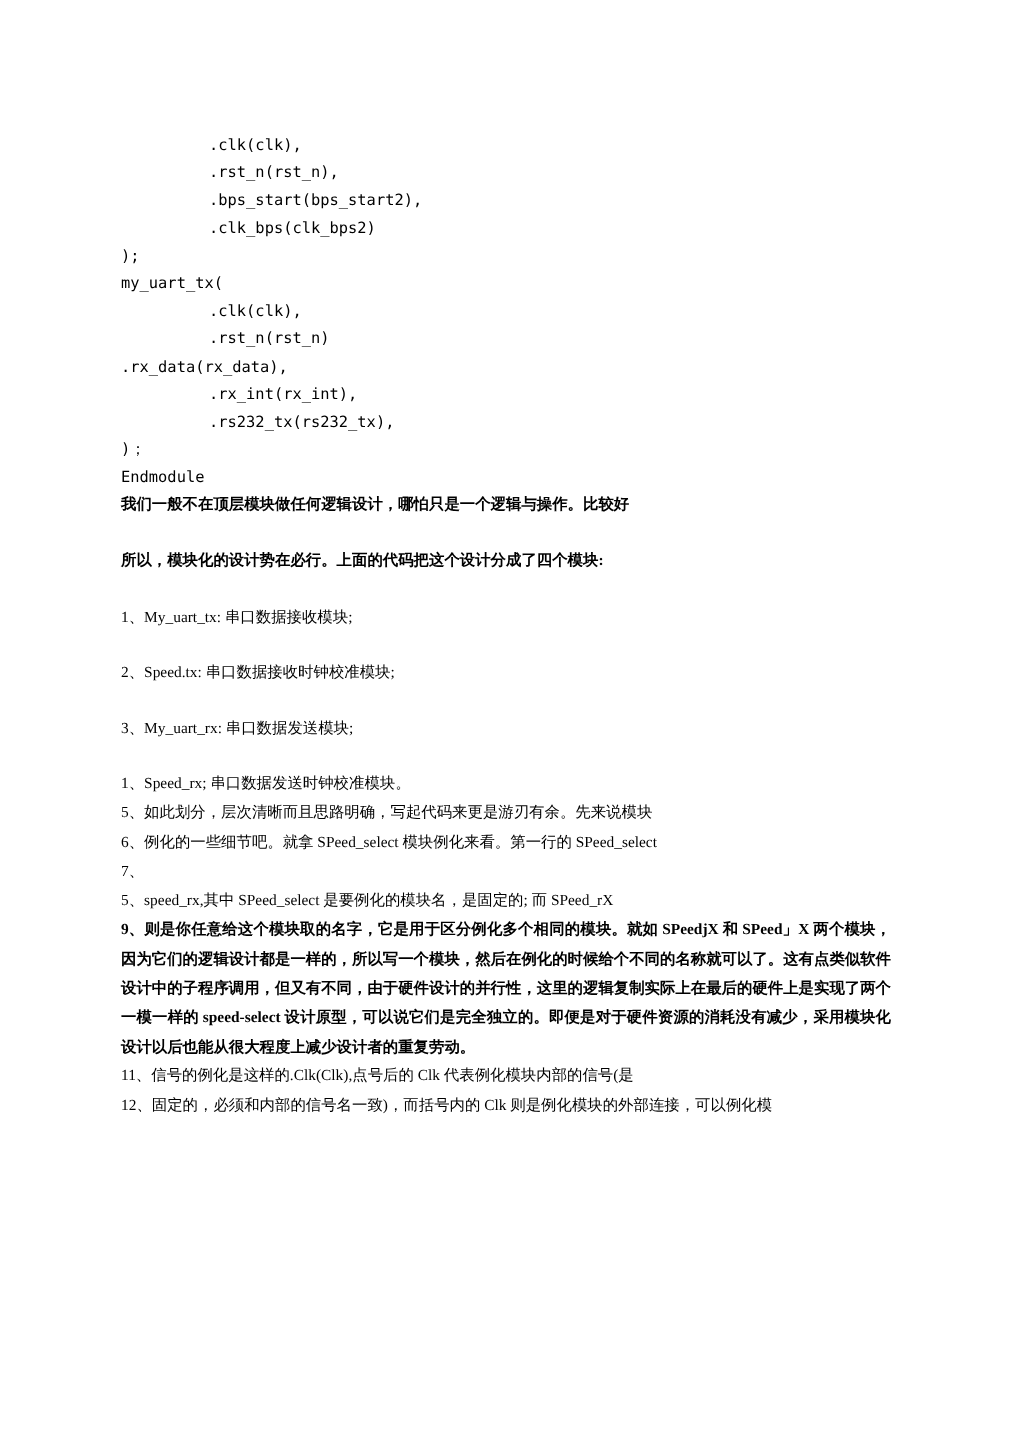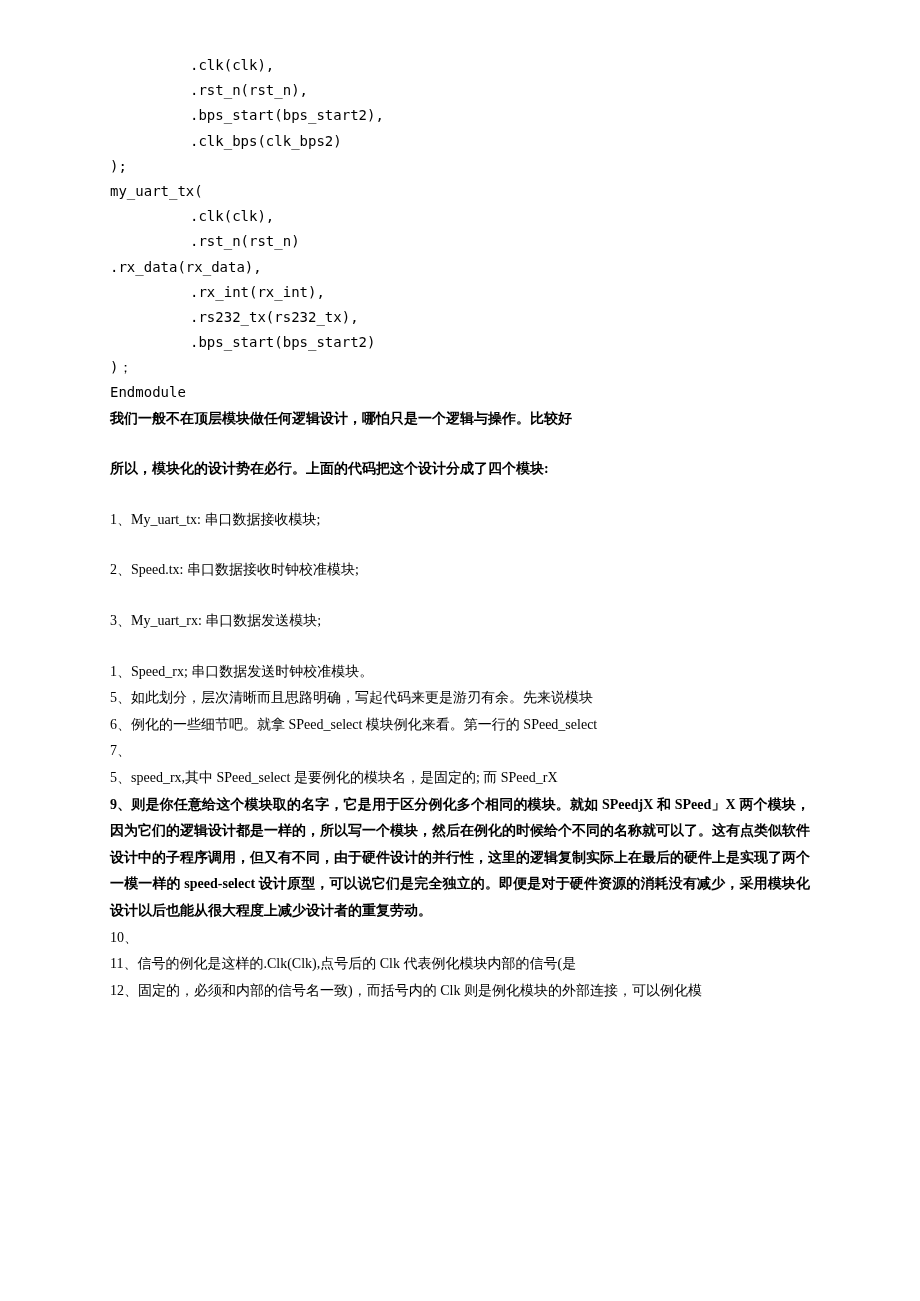--- a/index.html
+++ b/index.html
@@ -14,7 +14,7 @@
   .page {
     width: 920px;
     min-height: 1301px;
-    padding: 53px 110px 60px 110px;
+    padding: 120px 110px 60px 110px;
     box-sizing: border-box;
     background: #ffffff;
   }

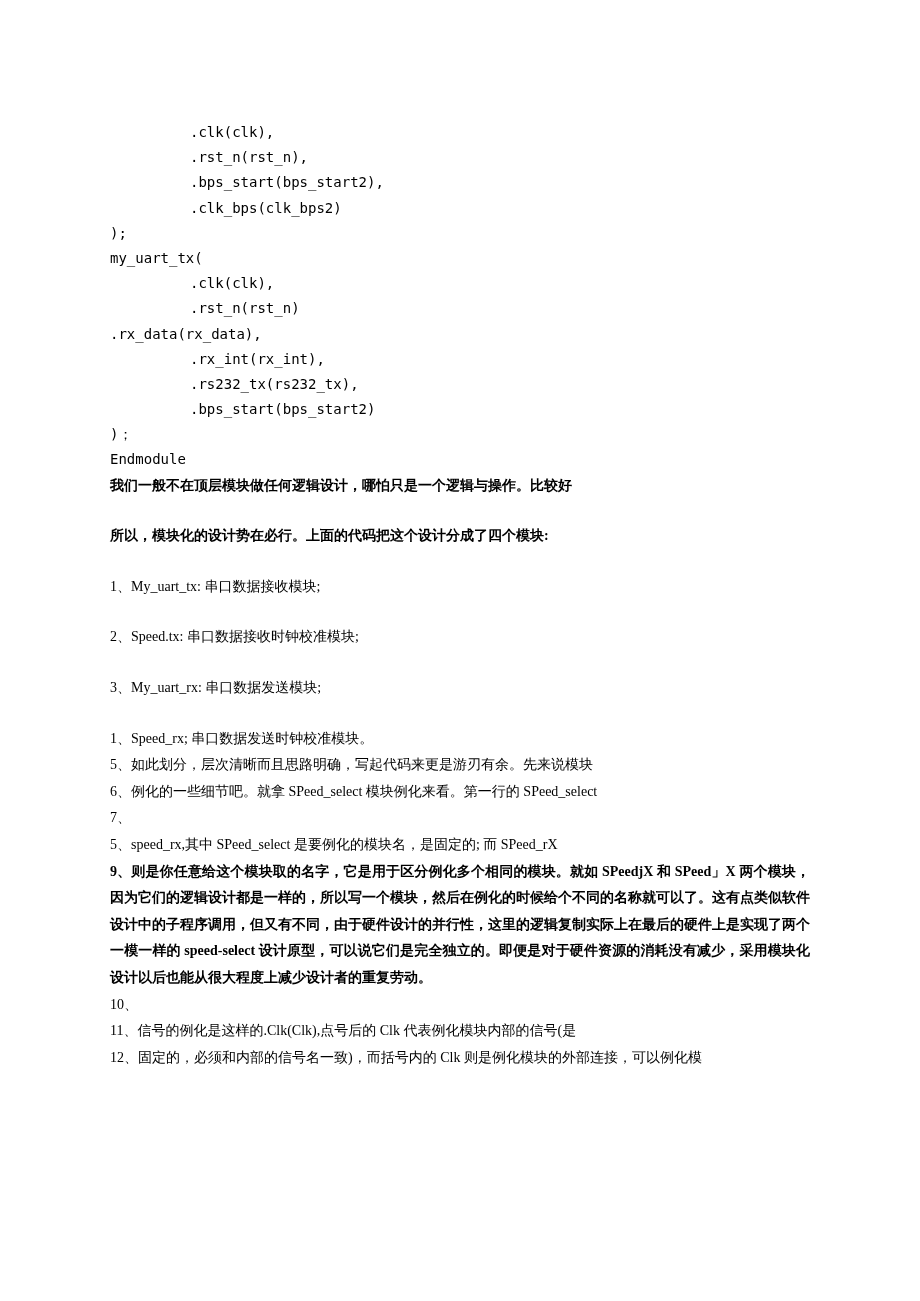--- a/index.html
+++ b/index.html
@@ -53,7 +53,6 @@
   <div class="code-line indent0">.rx_data(rx_data),</div>
   <div class="code-line indent1">.rx_int(rx_int),</div>
   <div class="code-line indent1">.rs232_tx(rs232_tx),</div>
-  <div class="code-line indent1">.bps_start(bps_start2)</div>
   <div class="code-line indent0">)；</div>
   <div class="code-line indent0">Endmodule</div>
 

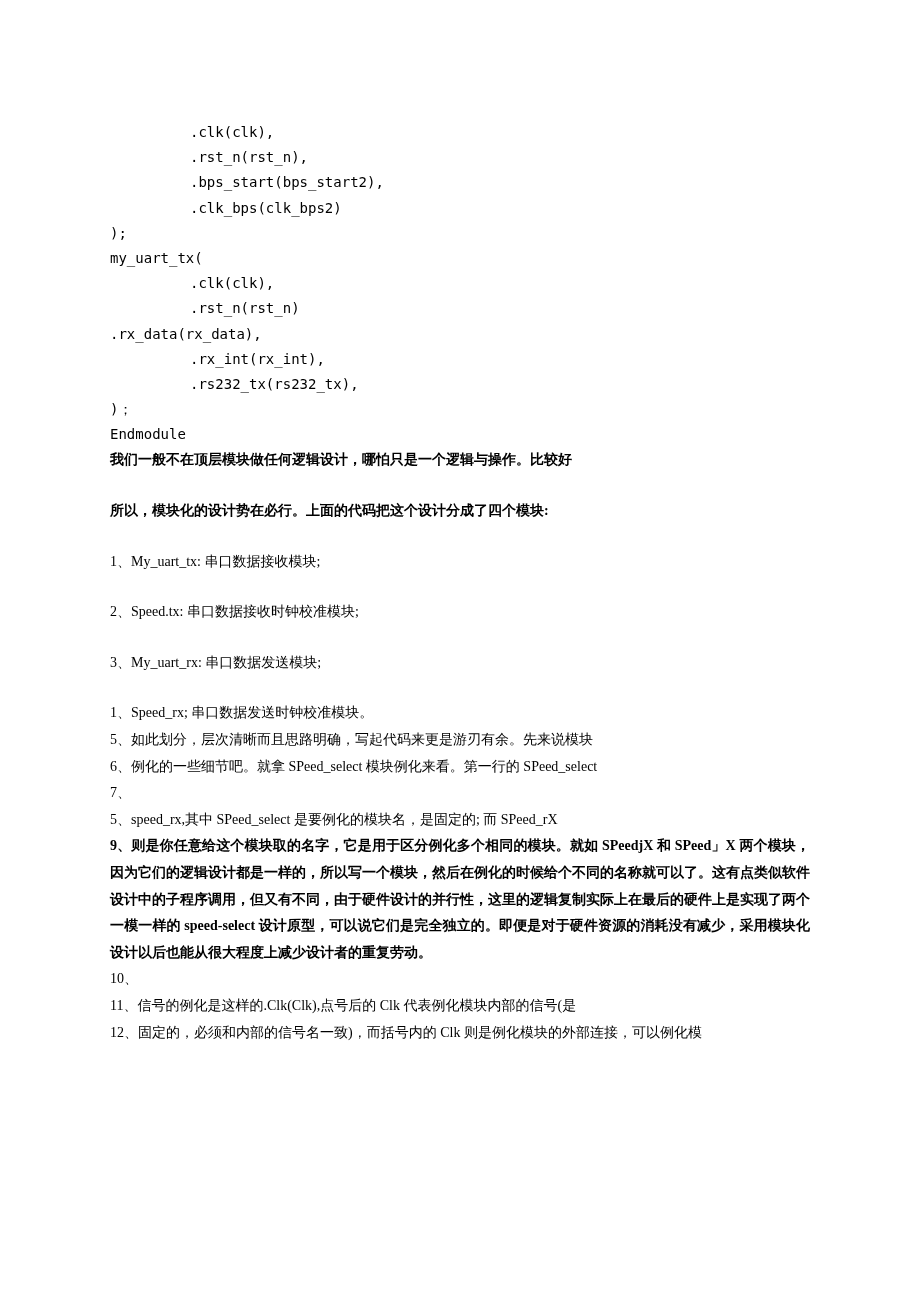--- a/index.html
+++ b/index.html
@@ -76,7 +76,6 @@
   <p class="list-item">7、</p>
   <p class="list-item">5、speed_rx,其中 SPeed_select 是要例化的模块名，是固定的; 而 SPeed_rX</p>
   <p class="list-item para">9、则是你任意给这个模块取的名字，它是用于区分例化多个相同的模块。就如 SPeedjX 和 SPeed」X 两个模块，因为它们的逻辑设计都是一样的，所以写一个模块，然后在例化的时候给个不同的名称就可以了。这有点类似软件设计中的子程序调用，但又有不同，由于硬件设计的并行性，这里的逻辑复制实际上在最后的硬件上是实现了两个一模一样的 speed-select 设计原型，可以说它们是完全独立的。即便是对于硬件资源的消耗没有减少，采用模块化设计以后也能从很大程度上减少设计者的重复劳动。</p>
-  <p class="list-item">10、</p>
   <p class="list-item">11、信号的例化是这样的.Clk(Clk),点号后的 Clk 代表例化模块内部的信号(是</p>
   <p class="list-item">12、固定的，必须和内部的信号名一致)，而括号内的 Clk 则是例化模块的外部连接，可以例化模</p>
 

